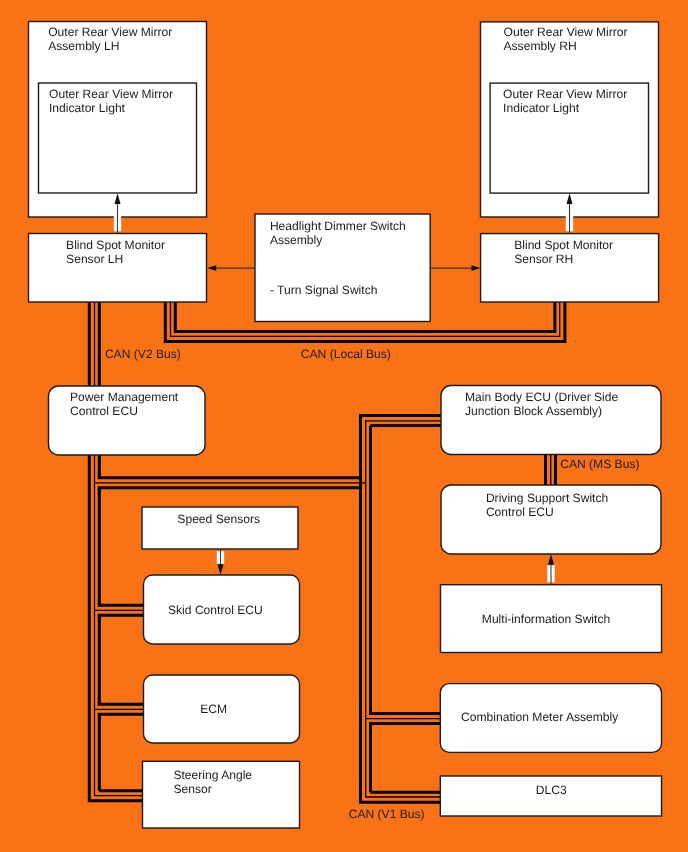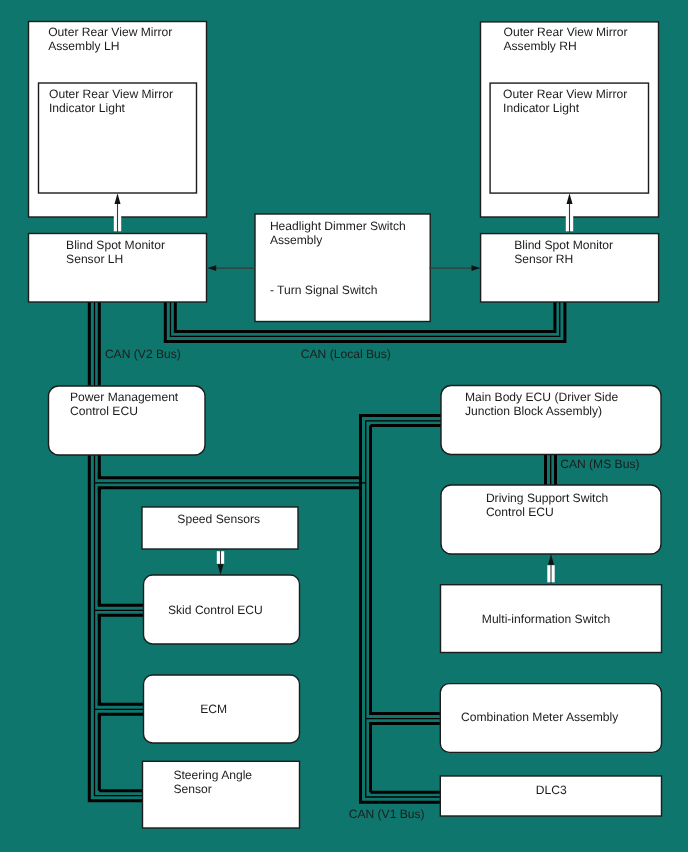--- a/index.html
+++ b/index.html
@@ -7,7 +7,7 @@
        font-family:"Liberation Sans",sans-serif;
        -webkit-font-smoothing:antialiased;
        text-rendering:geometricPrecision;}
-  #stage{position:relative;width:688px;height:852px;background:#0f766e;
+  #stage{position:relative;width:688px;height:852px;background:#f97316;
          transform:translateZ(0);}
   #canvas{position:absolute;left:0;top:0;shape-rendering:geometricPrecision;}
   #canvas text{paint-order:stroke;}

